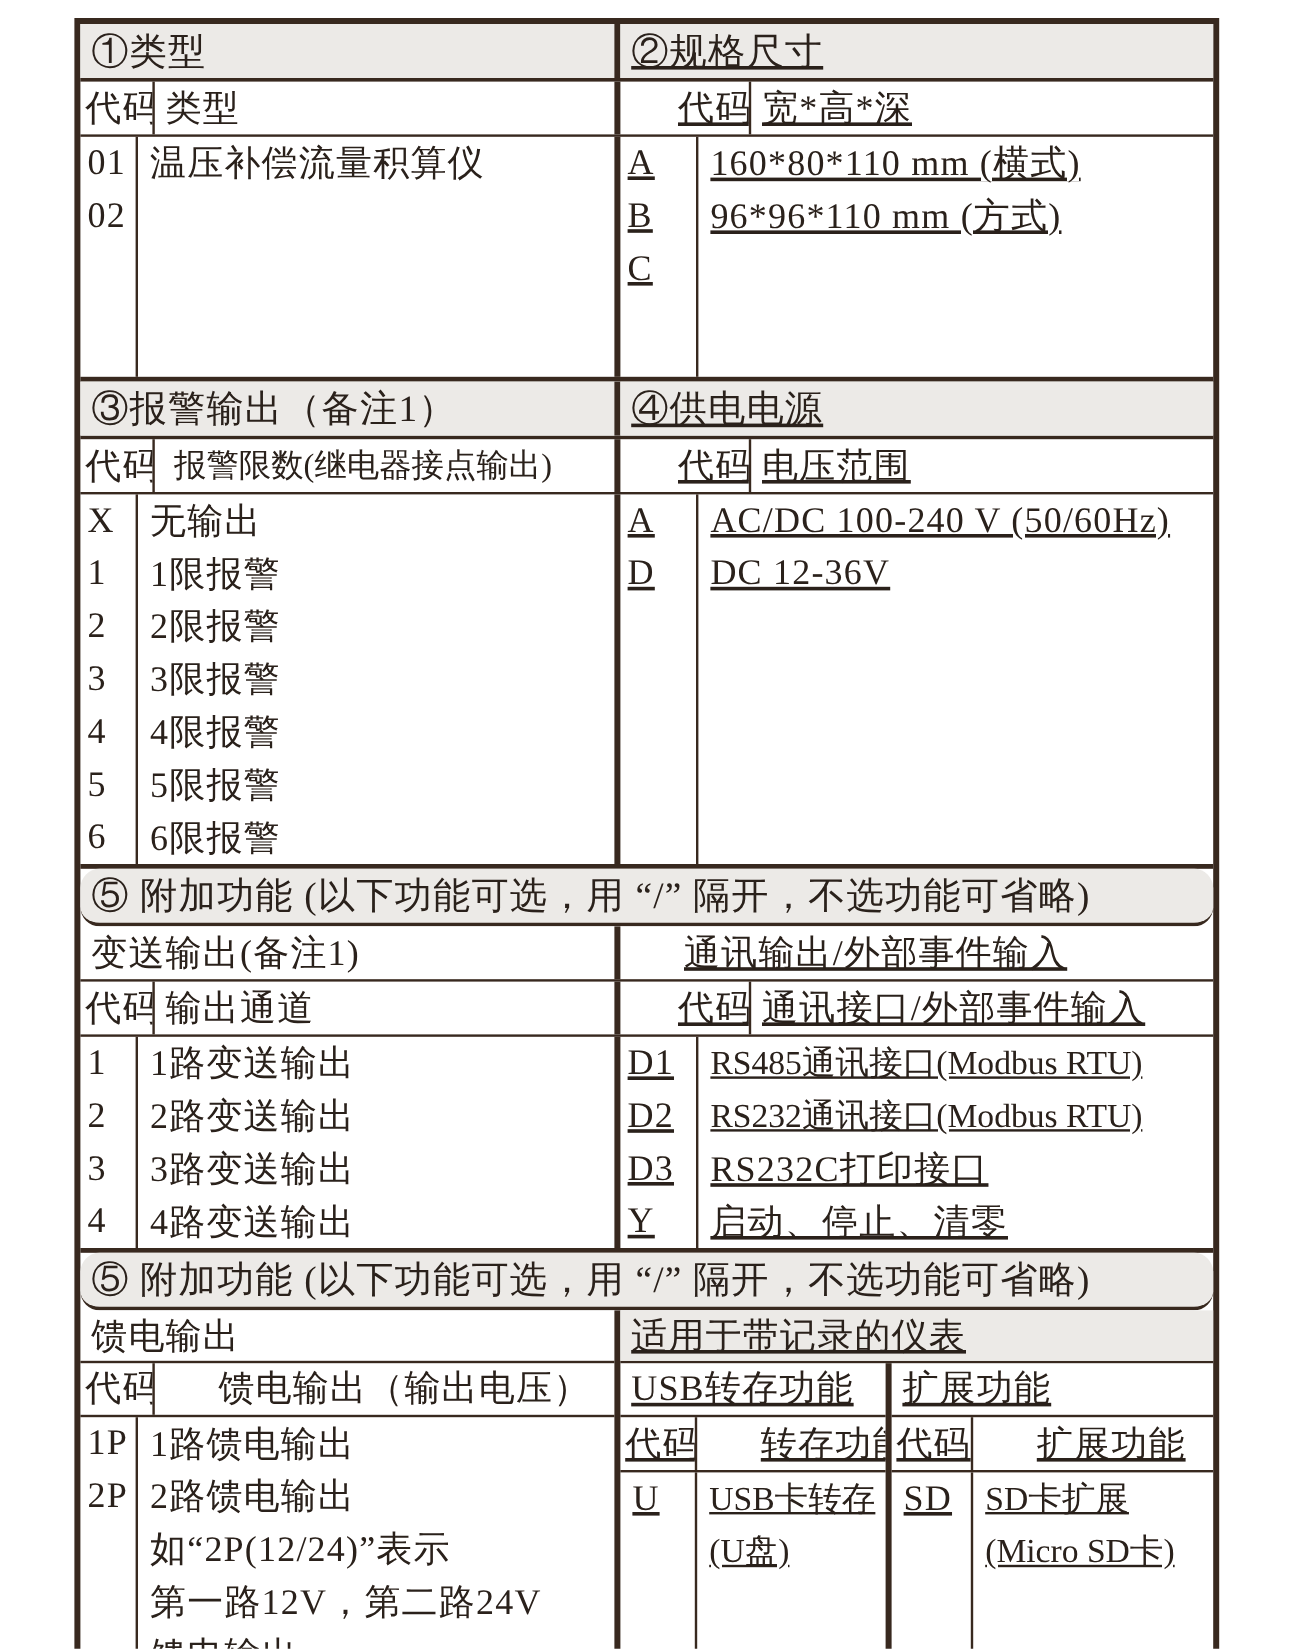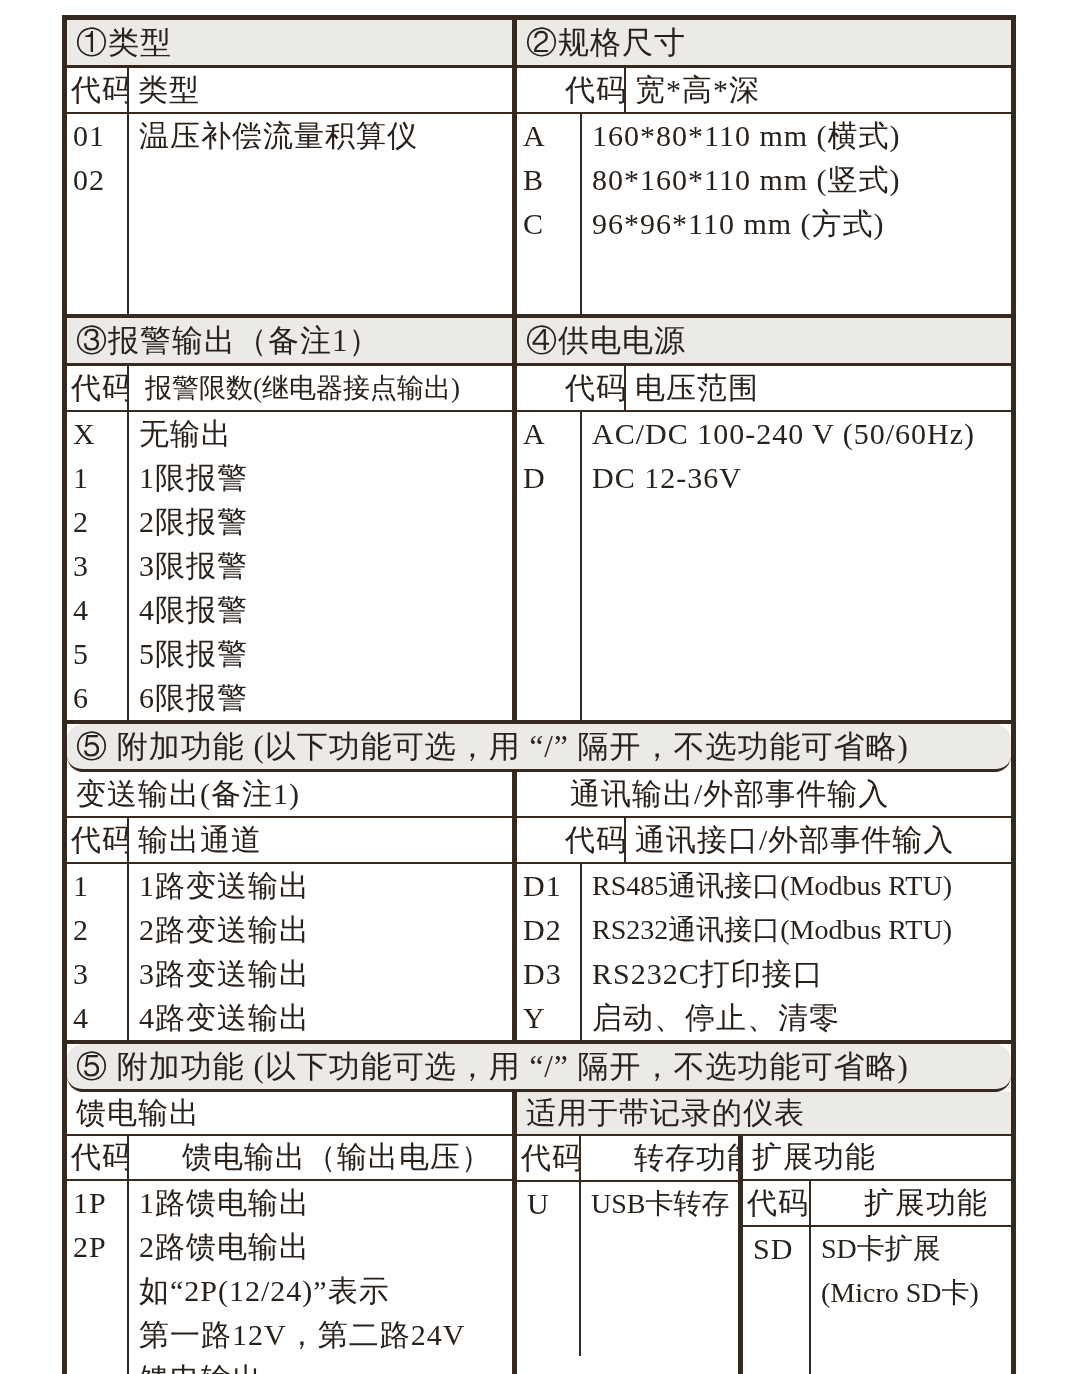--- a/index.html
+++ b/index.html
@@ -22,7 +22,7 @@
   .sec:last-child{border-bottom:none;}
   .trow{display:flex;width:100%;}
   .half-l{width:450px;border-right:5px solid var(--b);display:flex;}
-  .half-r{flex:1;display:flex;}
+  .half-r{flex:1;display:flex;text-decoration:underline;}
   .r48{height:48px;}
   .r46{height:46px;}
   .r45{height:45px;}

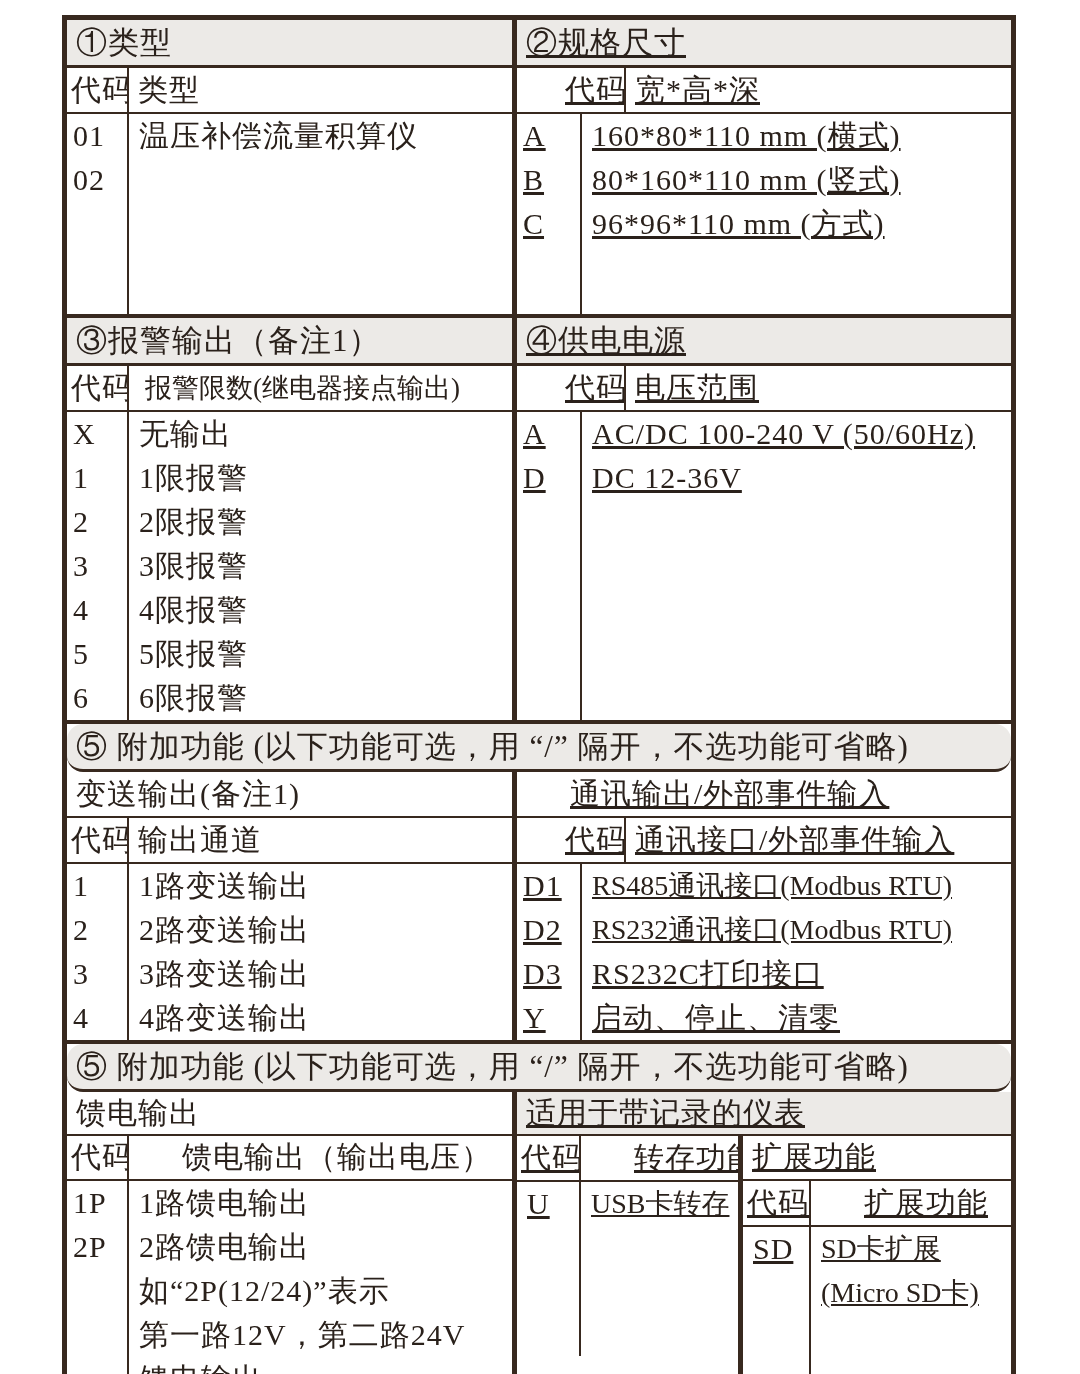--- a/index.html
+++ b/index.html
@@ -35,7 +35,7 @@
   .cw1{width:62px;border-right:2px solid var(--b);flex:none;padding-left:4px;}
   .cw2{width:65px;border-right:2px solid var(--b);flex:none;padding-left:4px;}
   .grow{flex:1;}
-  .codes{width:62px;border-right:2px solid var(--b);flex:none;}
+  .codes{width:48px;border-right:2px solid var(--b);flex:none;}
   .codes2{width:65px;border-right:2px solid var(--b);flex:none;}
   .ln{height:44px;display:flex;align-items:center;padding-left:10px;white-space:nowrap;}
   .codes .ln,.codes2 .ln{padding-left:6px;}

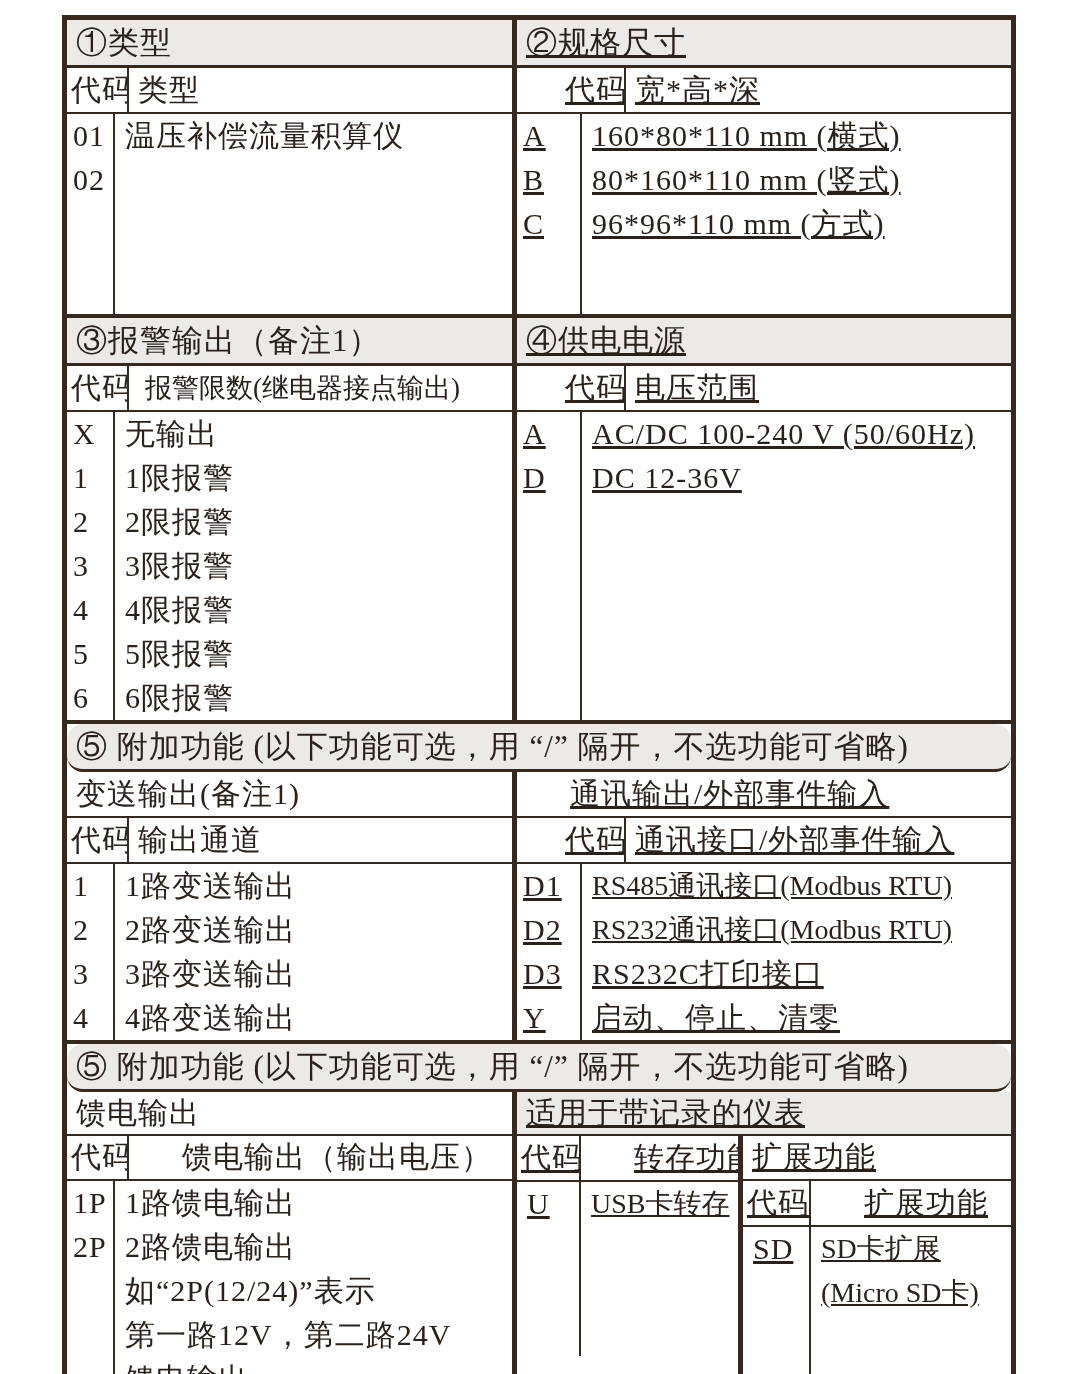--- a/index.html
+++ b/index.html
@@ -89,7 +89,6 @@
         </div>
         <div class="grow">
           <div class="ln">160*80*110 mm (横式)</div>
-          <div class="ln">80*160*110 mm (竖式)</div>
           <div class="ln">96*96*110 mm (方式)</div>
         </div>
       </div>

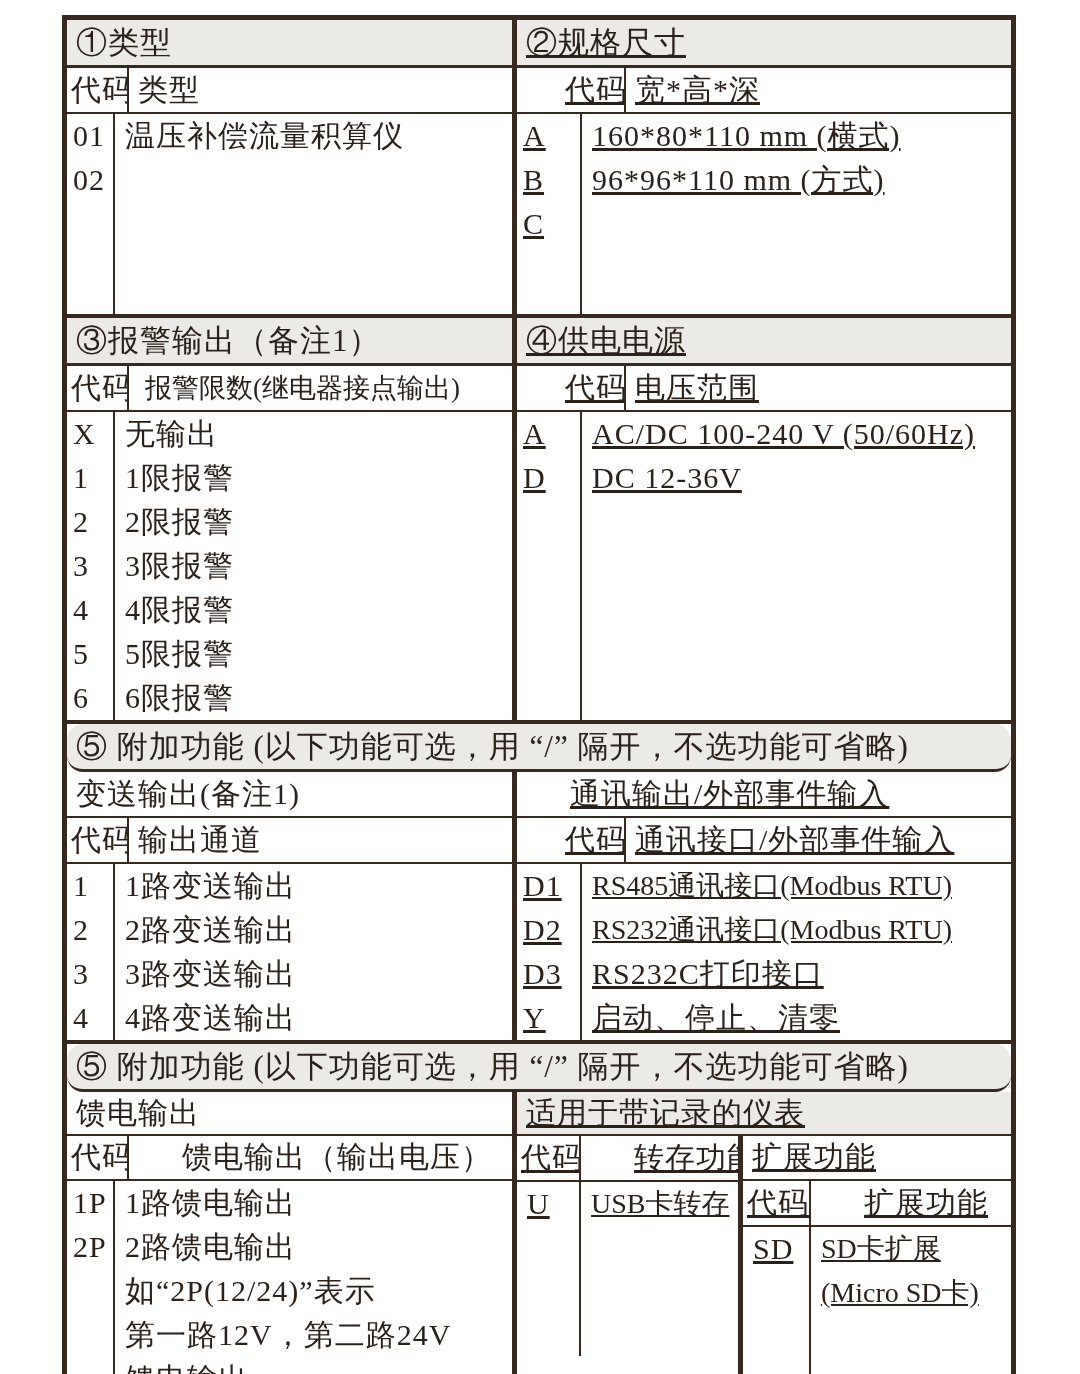--- a/index.html
+++ b/index.html
@@ -233,6 +233,9 @@
         <div class="trow" style="height:265px">
 
           <div class="usbcol">
+            <div class="trow subline r45">
+              <div class="cell full">USB转存功能</div>
+            </div>
             <div class="trow subline r46">
               <div class="cell cw3">代码</div>
               <div class="cell grow">转存功能</div>

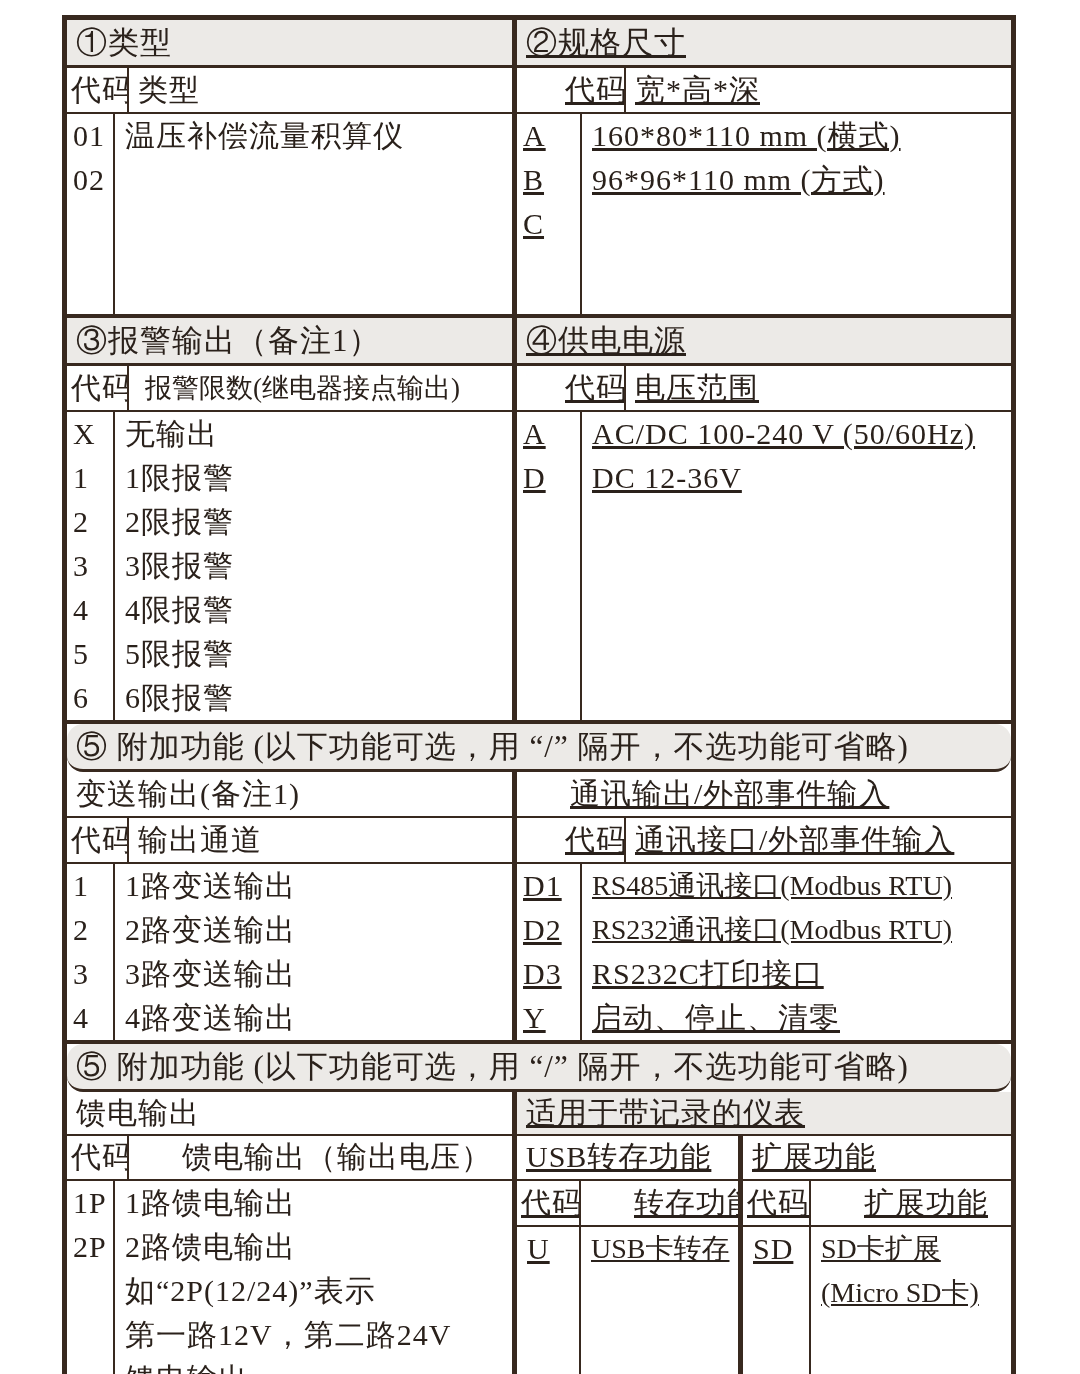--- a/index.html
+++ b/index.html
@@ -246,6 +246,7 @@
               </div>
               <div class="grow">
                 <div class="ln sm">USB卡转存</div>
+                <div class="ln sm">(U盘)</div>
               </div>
             </div>
           </div>

